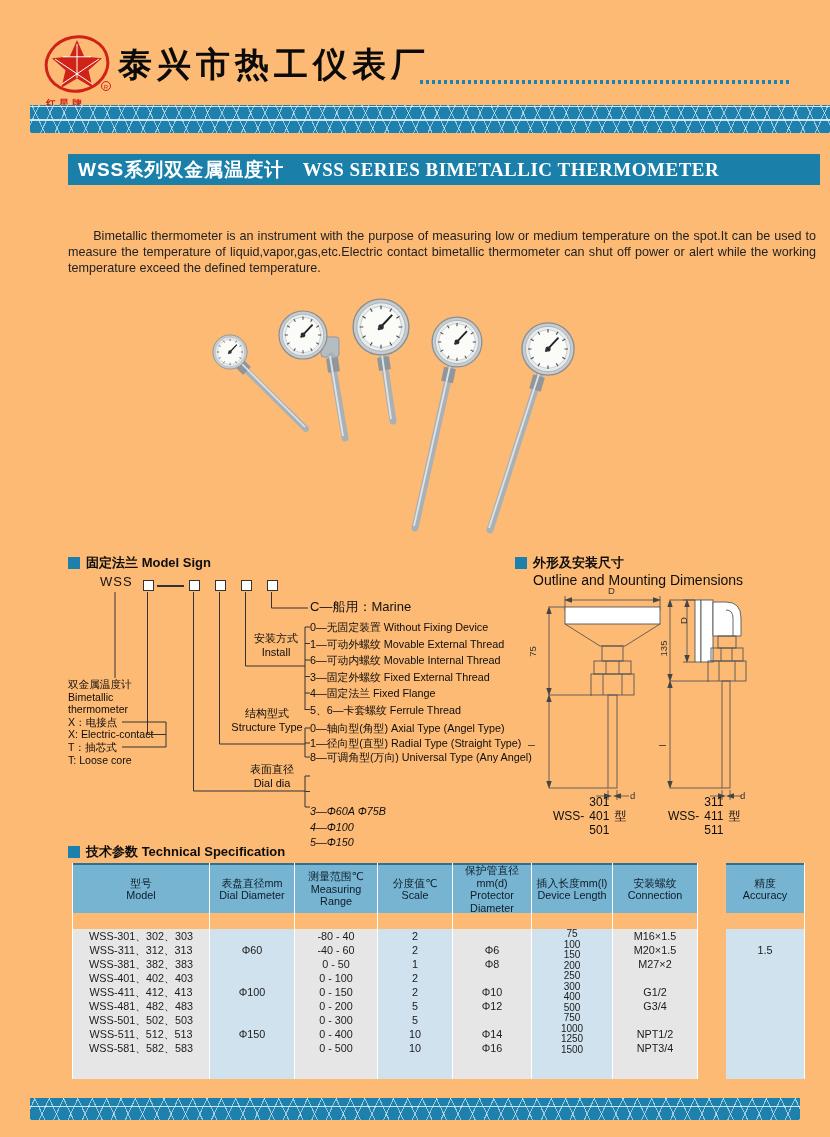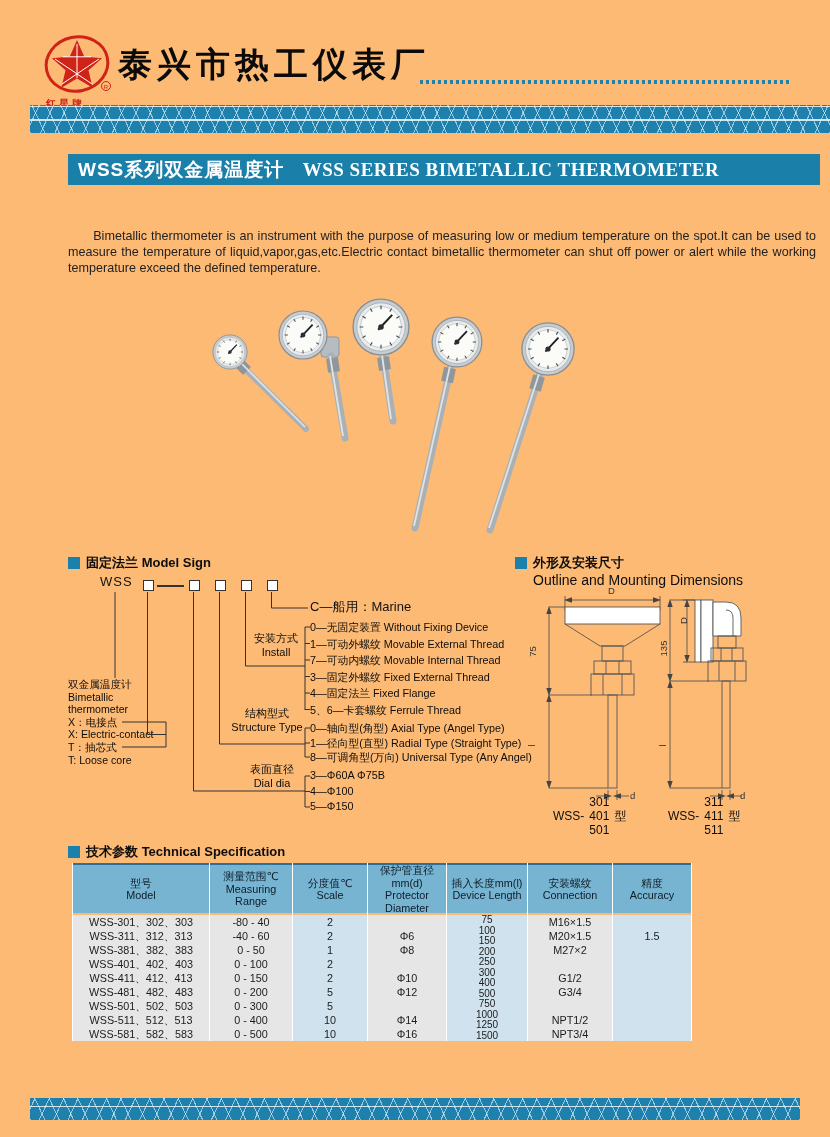--- a/index.html
+++ b/index.html
@@ -184,7 +184,7 @@
   <div class="ms-list" style="top:619px;line-height:16.5px;">
     <div>0—无固定装置 Without Fixing Device</div>
     <div>1—可动外螺纹 Movable External Thread</div>
-    <div>7—可动内螺纹 Movable Internal Thread</div>
+    <div>6—可动内螺纹 Movable Internal Thread</div>
     <div>3—固定外螺纹 Fixed External Thread</div>
     <div>4—固定法兰 Fixed Flange</div>
     <div>5、6—卡套螺纹 Ferrule Thread</div>

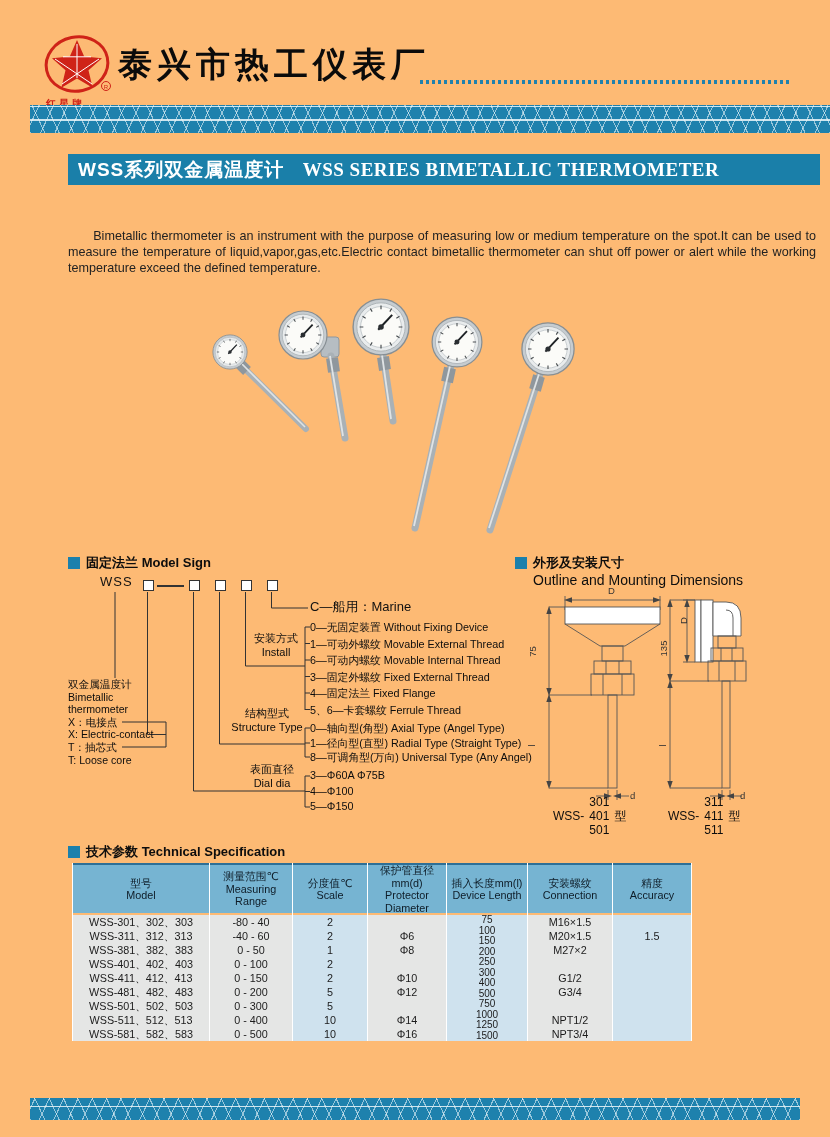--- a/index.html
+++ b/index.html
@@ -204,7 +204,7 @@
     <div>表面直径</div>
     <div>Dial dia</div>
   </div>
-  <div class="ms-list" style="top:768px;line-height:15.6px;">
+  <div class="ms-list" style="top:804px;line-height:15.6px;font-style:italic;">
     <div>3—Φ60A  Φ75B</div>
     <div>4—Φ100</div>
     <div>5—Φ150</div>

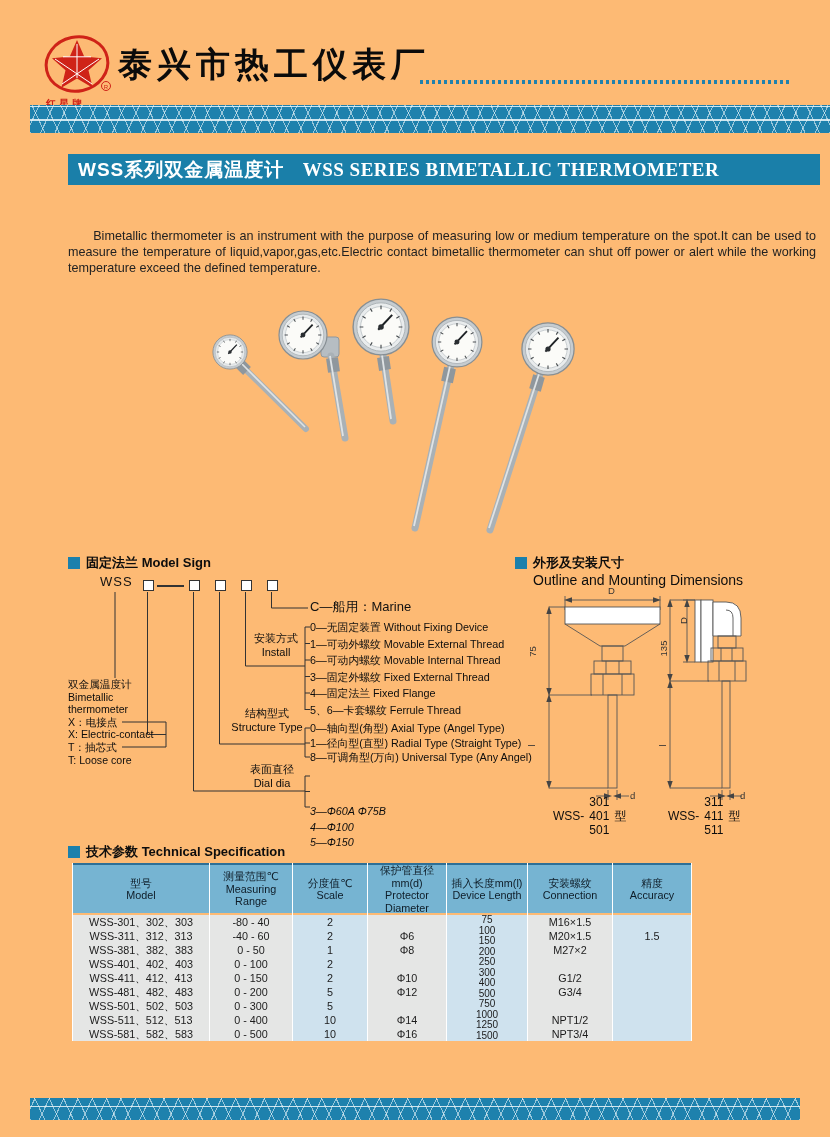--- a/index.html
+++ b/index.html
@@ -314,6 +314,23 @@
       </div>
     </div>
 
+    <div class="col" style="width:84px;">
+      <div class="th">
+        <span>表盘直径mm</span>
+          <span>Dial Diameter</span>
+      </div>
+      <div class="tbody tb-blue">
+        <div class="tr"></div>
+        <div class="tr">Φ60</div>
+        <div class="tr"></div>
+        <div class="tr"></div>
+        <div class="tr">Φ100</div>
+        <div class="tr"></div>
+        <div class="tr"></div>
+        <div class="tr">Φ150</div>
+        <div class="tr"></div>
+      </div>
+    </div>
 
     <div class="col" style="width:82px;">
       <div class="th">

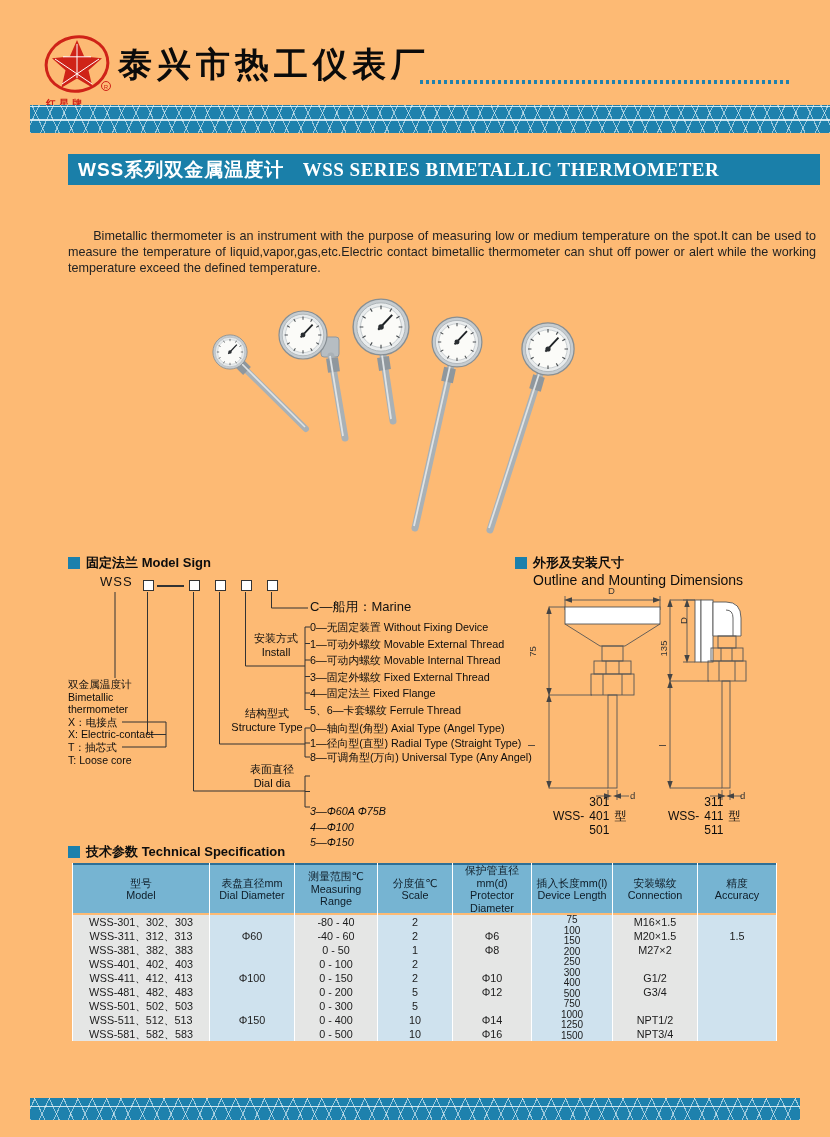--- a/index.html
+++ b/index.html
@@ -425,7 +425,7 @@
       </div>
     </div>
 
-    <div class="col" style="width:78px;">
+    <div class="col" style="width:78px;padding-left:28px;">
       <div class="th">
         <span>精度</span>
           <span>Accuracy</span>

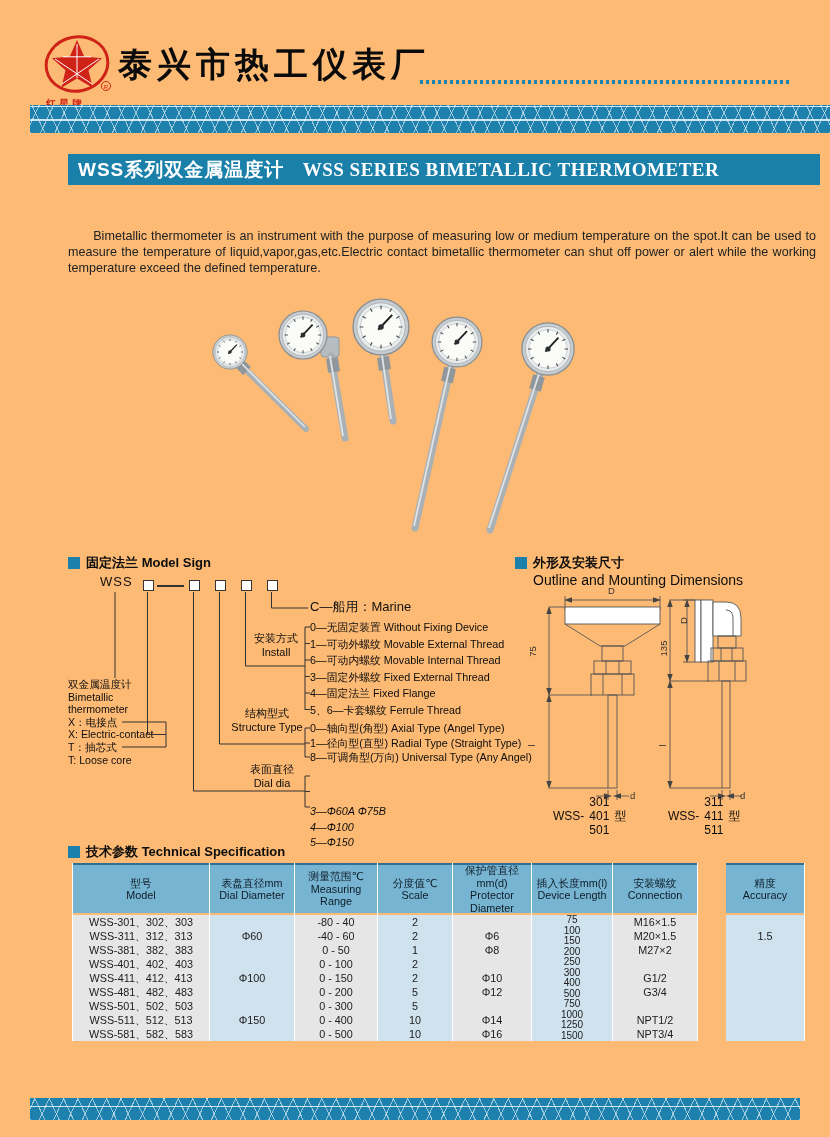--- a/index.html
+++ b/index.html
@@ -63,7 +63,7 @@
   .th{height:50px;background:#76b4d2;border-top:2px solid #2e6f96;display:flex;flex-direction:column;
       justify-content:center;align-items:center;text-align:center;font-size:10.8px;line-height:12.5px;
       color:#0e1c27;padding:0 2px;box-sizing:border-box;}
-  .tbody{margin-top:2px;height:126px;}
+  .tbody{margin-top:16px;height:150px;}
   .tb-gray{background:#e5e6e5;}
   .tb-blue{background:#cfe2ee;}
   .tr{height:14px;line-height:14px;font-size:10.8px;text-align:center;color:#1b1b1b;white-space:nowrap;}

